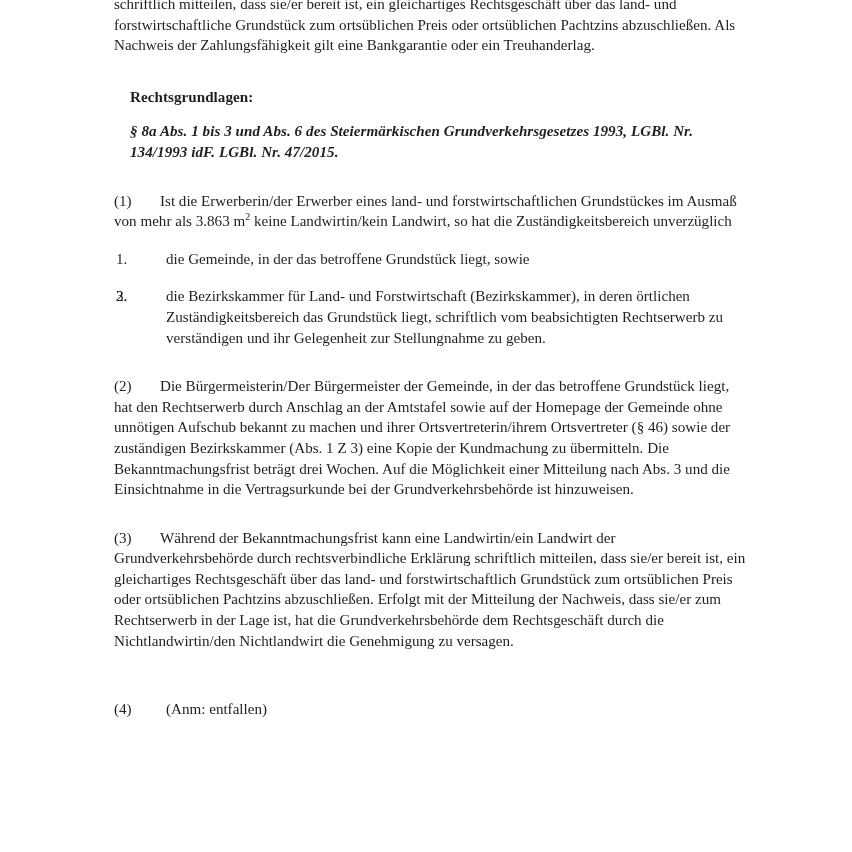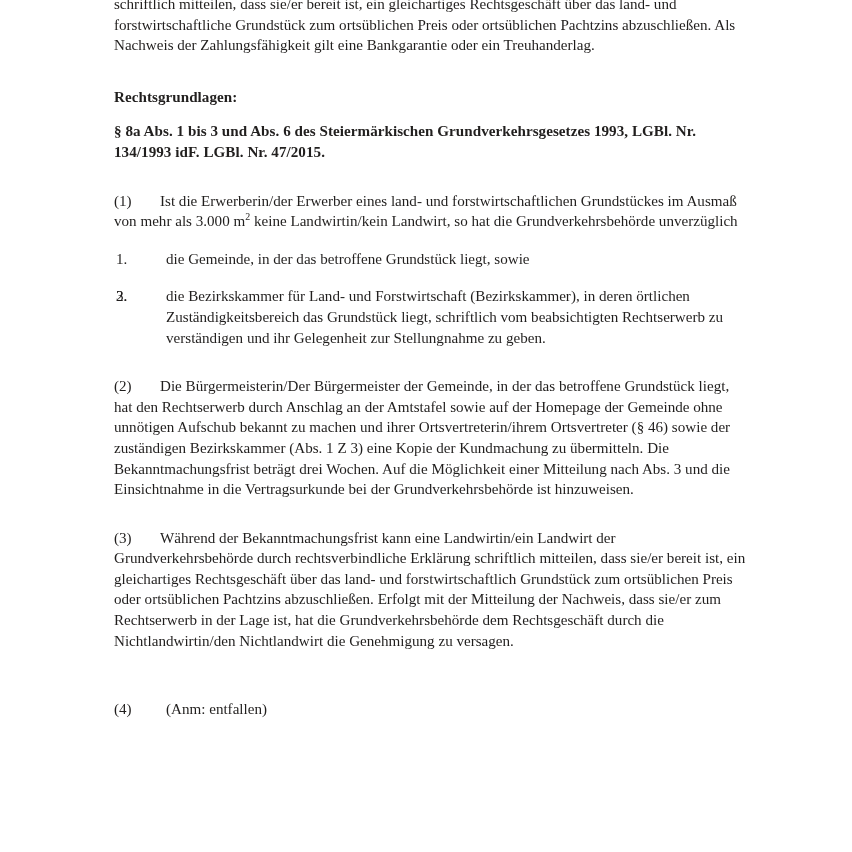--- a/index.html
+++ b/index.html
@@ -38,6 +38,7 @@
   
   .heading-block {
     margin-top: 31px;
+    margin-left: 16px;
   }
   .heading {
     font-size: 15.1px;

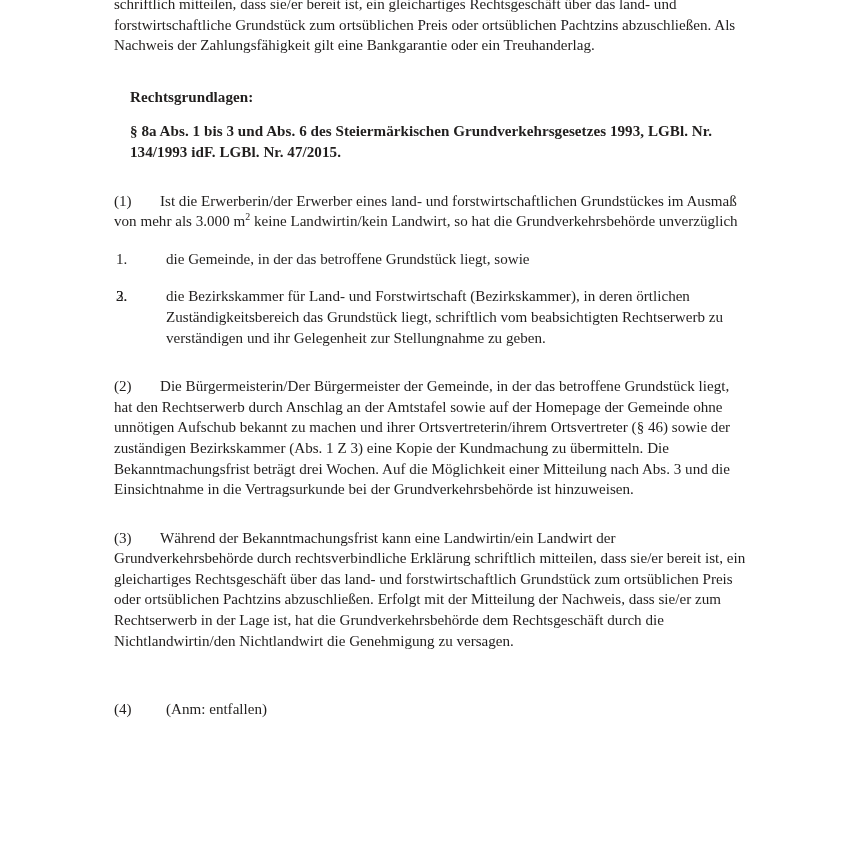--- a/index.html
+++ b/index.html
@@ -49,6 +49,7 @@
   }
   .heading.law-ref {
     margin-top: 14px;
+    font-style: italic;
   }
   
   .abs {

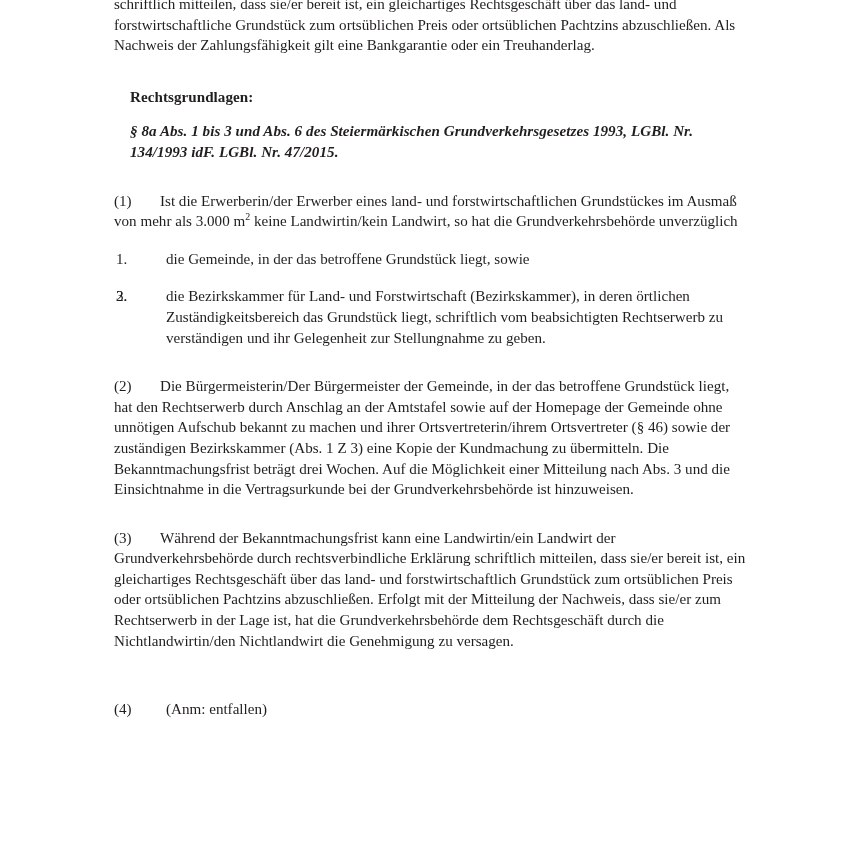--- a/index.html
+++ b/index.html
@@ -125,7 +125,7 @@
     </div>
 
     <p class="para abs">
-      <span class="marker">(1)</span><span>Ist die Erwerberin/der Erwerber eines land- und forstwirtschaftlichen Grundstückes im Ausmaß von mehr als 3.000 m</span><sup>2</sup><span> keine Landwirtin/kein Landwirt, so hat die Grundverkehrsbehörde unverzüglich</span>
+      <span class="marker">(1)</span><span>Ist die Erwerberin/der Erwerber eines land- und forstwirtschaftlichen Grundstückes im Ausmaß von mehr als 3.863 m</span><sup>2</sup><span> keine Landwirtin/kein Landwirt, so hat die Grundverkehrsbehörde unverzüglich</span>
     </p>
 
     <ul class="items">

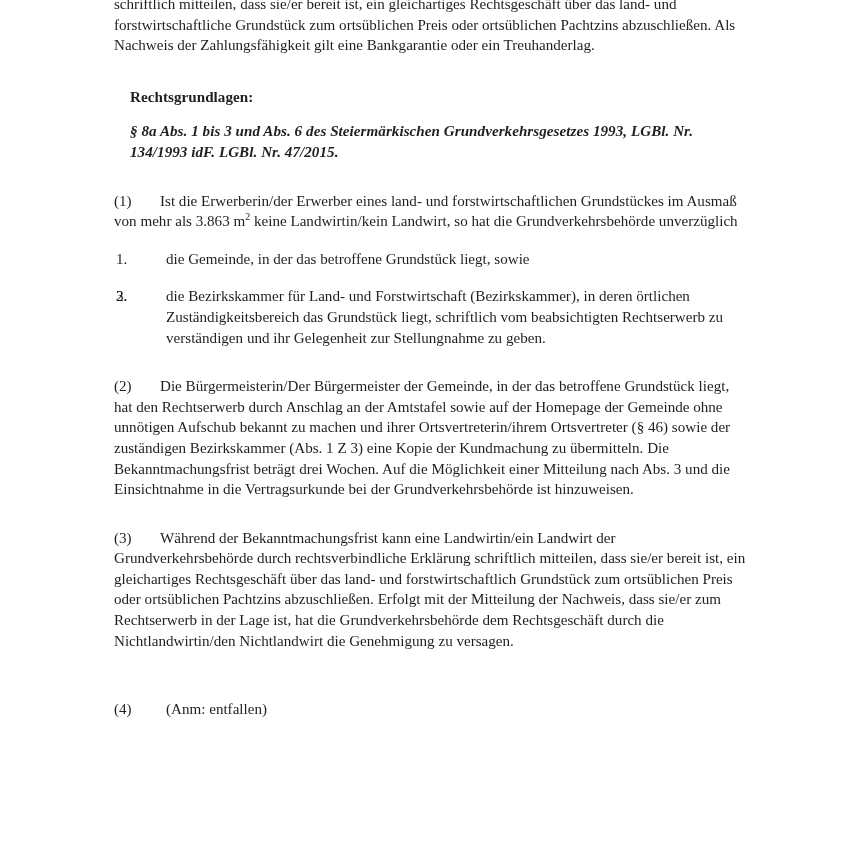--- a/index.html
+++ b/index.html
@@ -125,7 +125,7 @@
     </div>
 
     <p class="para abs">
-      <span class="marker">(1)</span><span>Ist die Erwerberin/der Erwerber eines land- und forstwirtschaftlichen Grundstückes im Ausmaß von mehr als 3.863 m</span><sup>2</sup><span> keine Landwirtin/kein Landwirt, so hat die Grundverkehrsbehörde unverzüglich</span>
+      <span class="marker">(1)</span><span>Ist die Erwerberin/der Erwerber eines land- und forstwirtschaftlichen Grundstückes im Ausmaß von mehr als 3.863 m</span><sup>2</sup><span> keine Landwirtin/kein Landwirt, so hat die Zuständigkeitsbereich unverzüglich</span>
     </p>
 
     <ul class="items">

